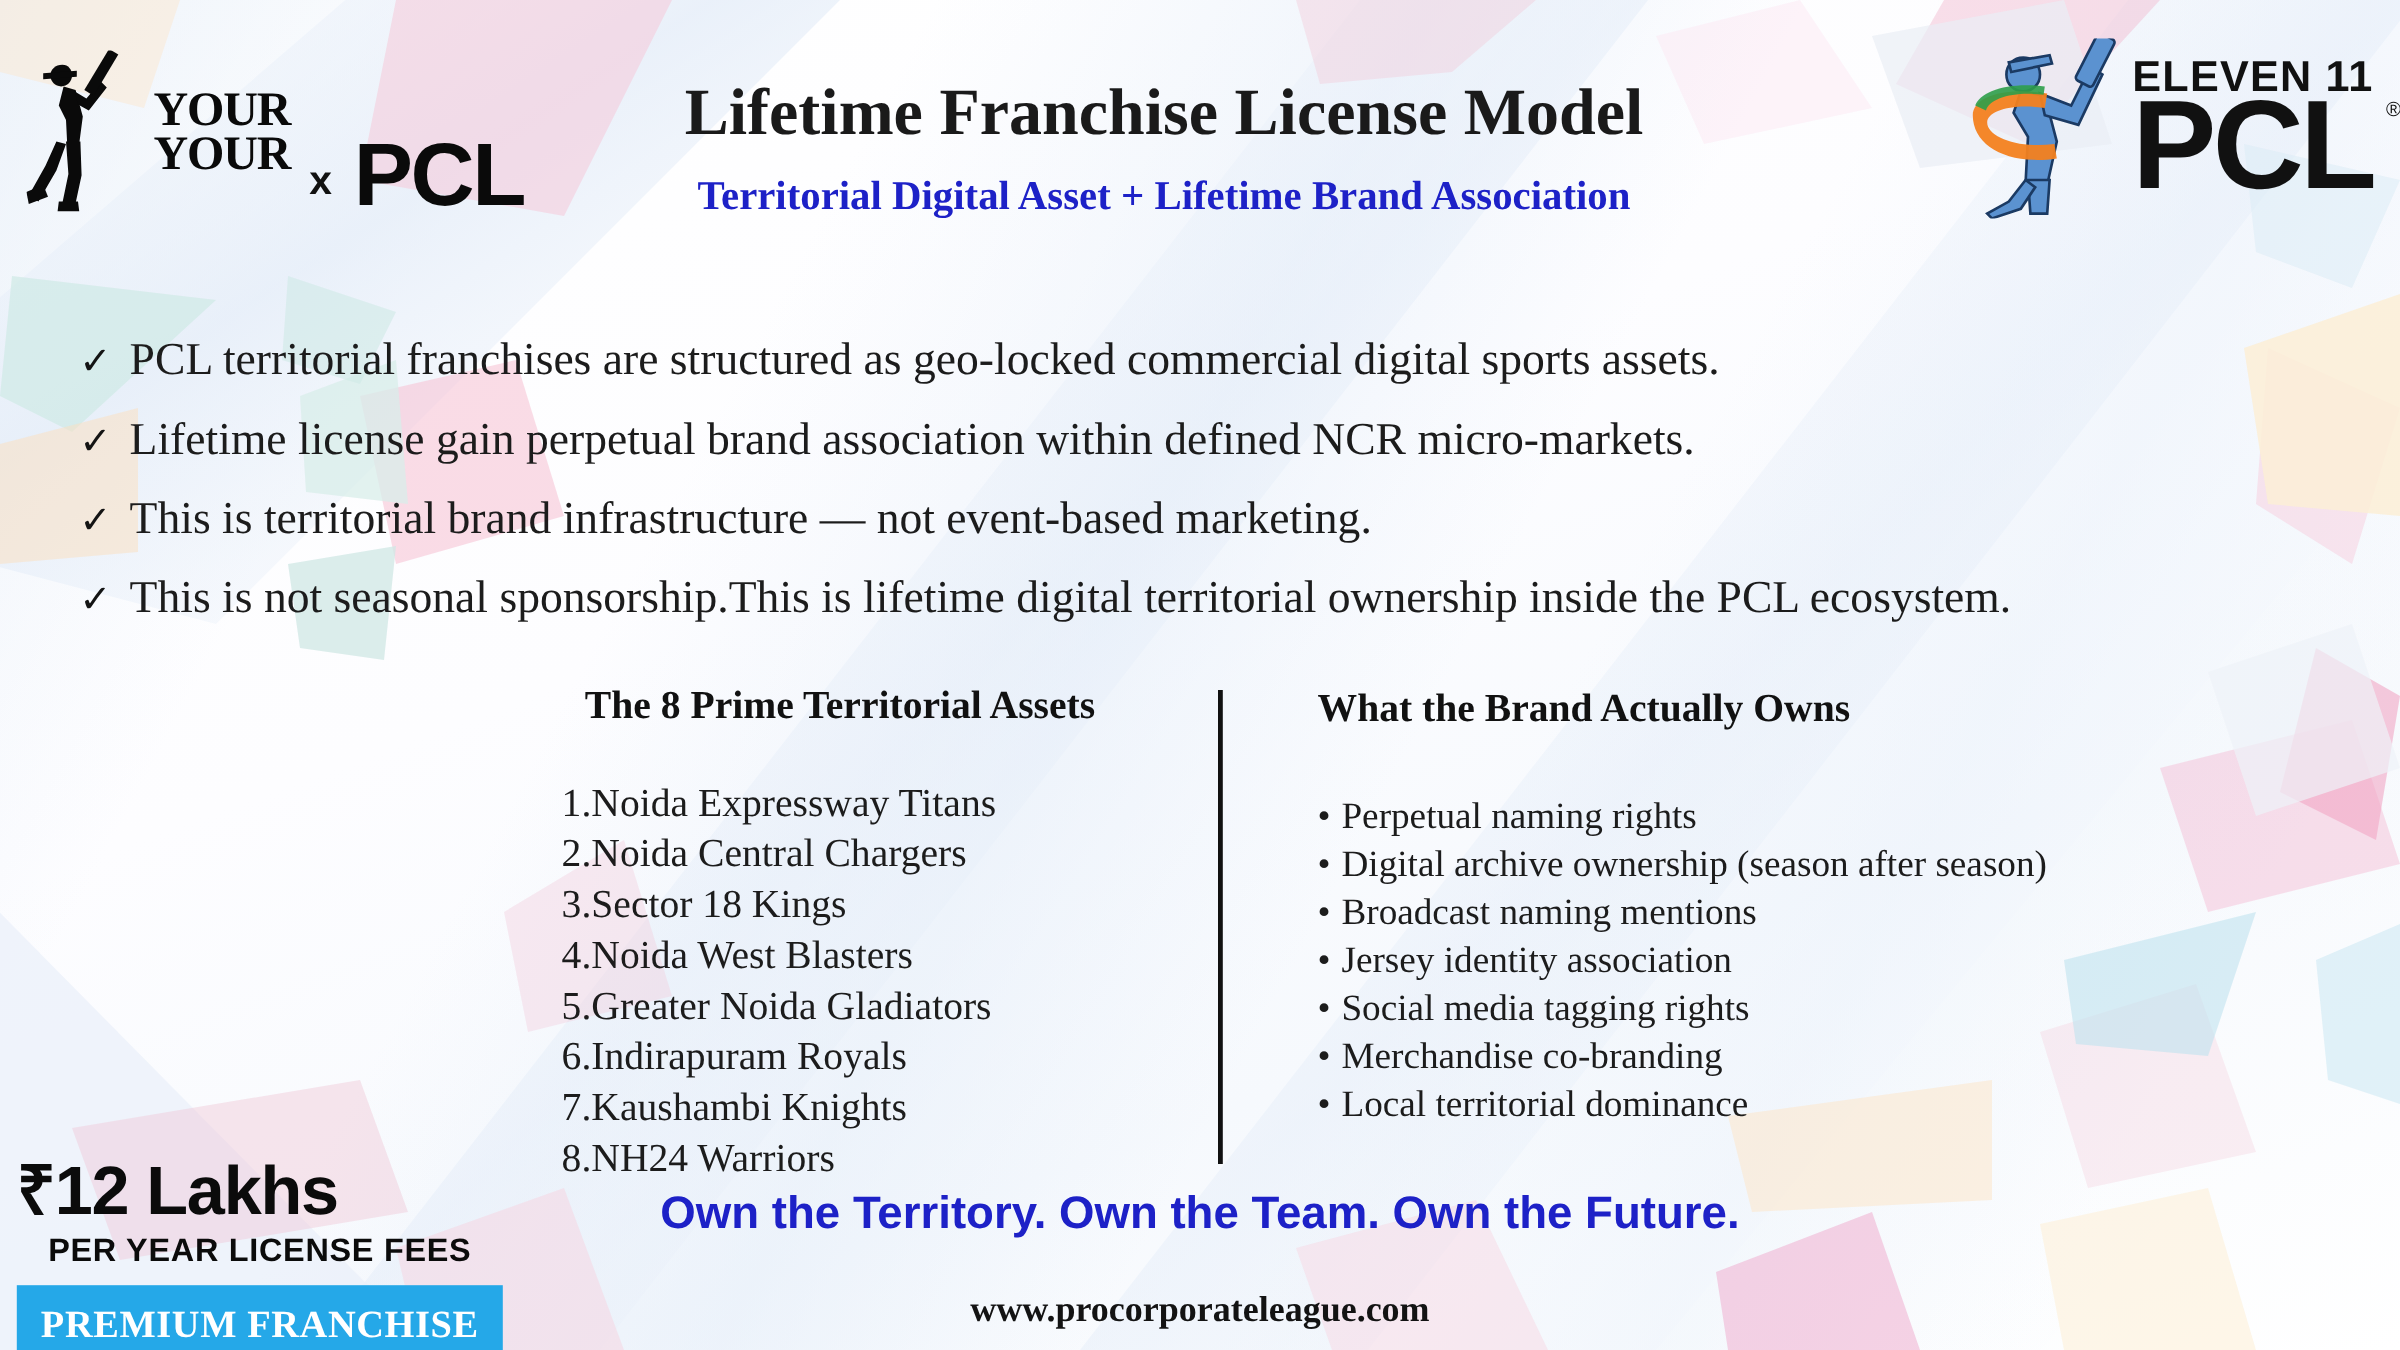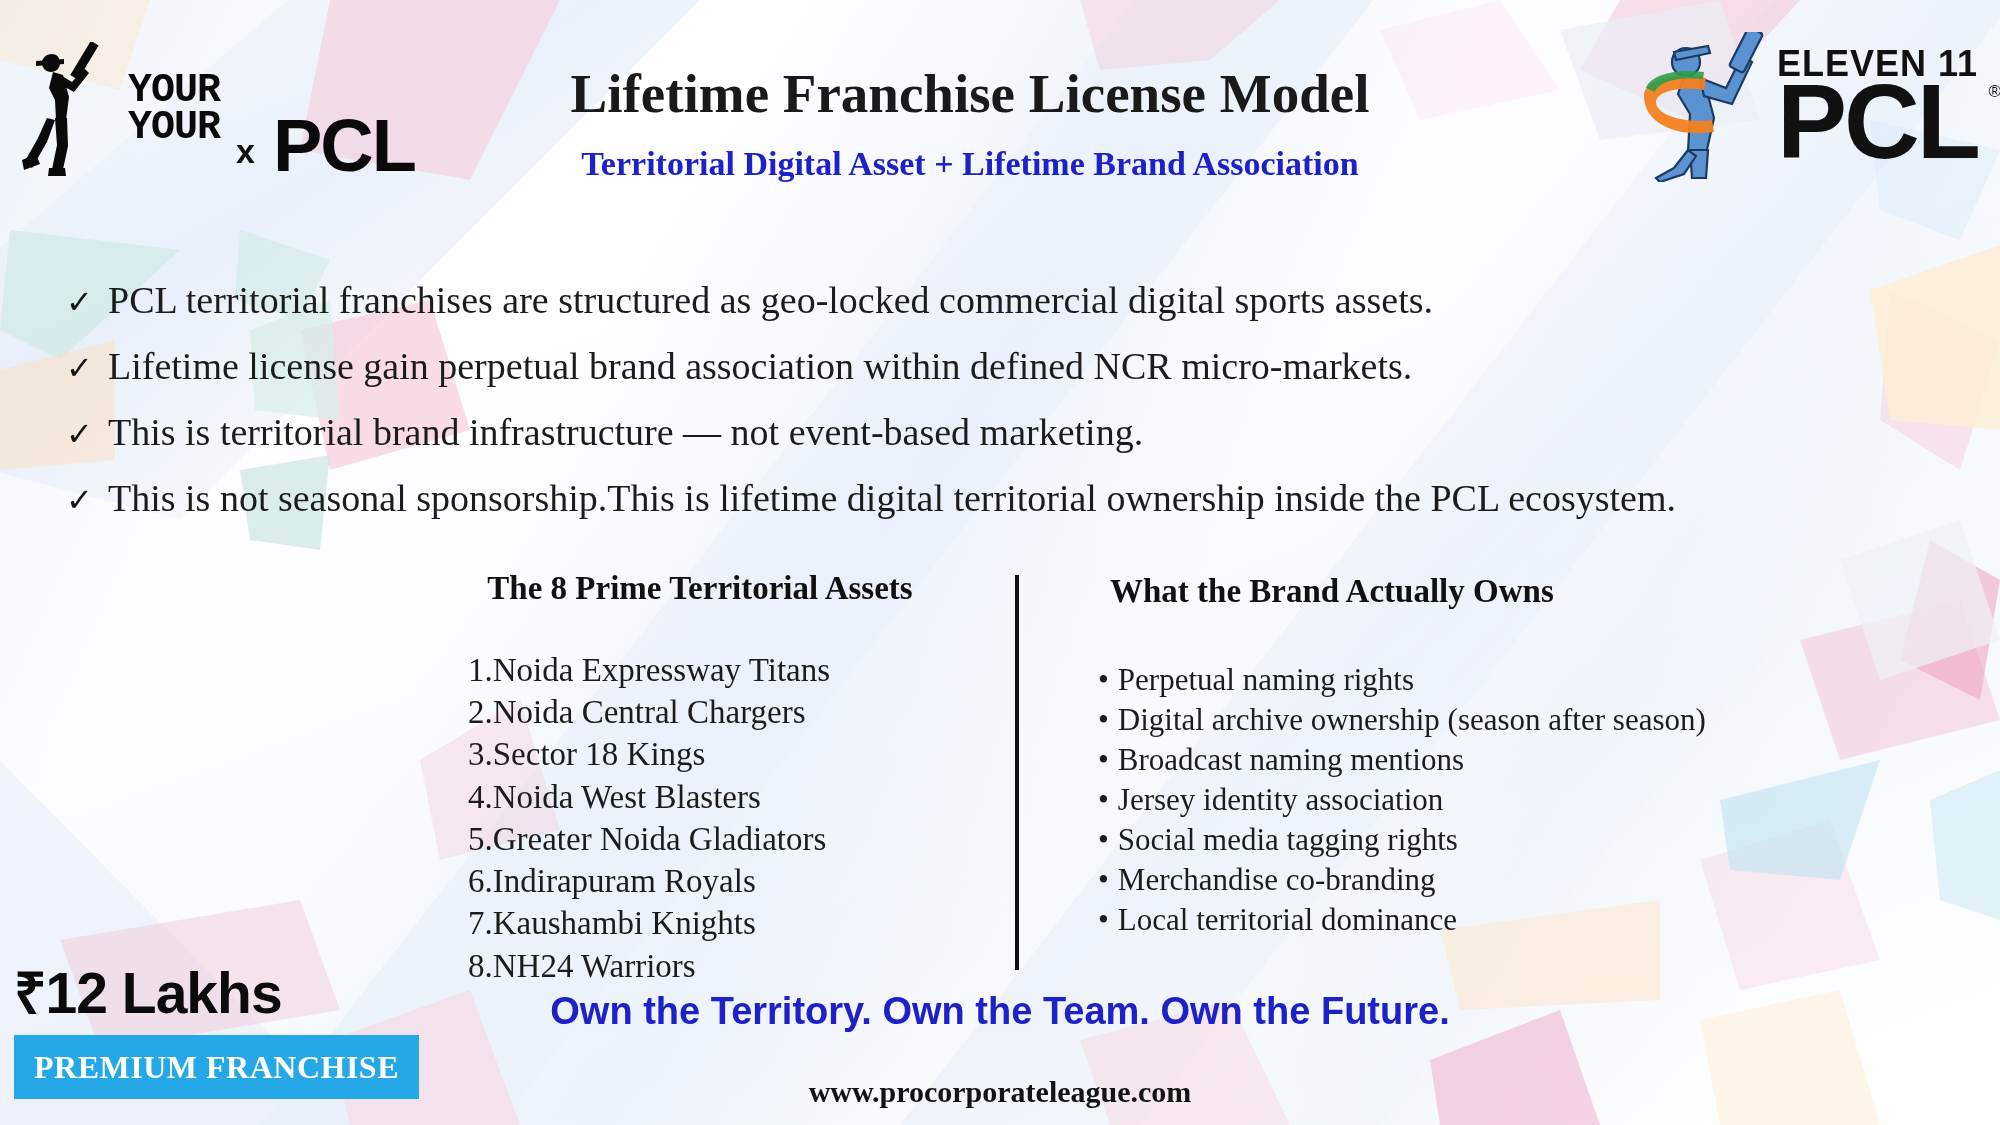--- a/index.html
+++ b/index.html
@@ -30,7 +30,7 @@
   .batsman-black{width:92px;height:135px;}
   .yourbrand{
     display:flex;flex-direction:column;justify-content:center;
-    font-family:Liberation Mono, monospace;font-weight:bold;
+    font-family:Liberation Serif, serif;font-weight:bold;
     color:#0a0a0a;line-height:0.92;letter-spacing:-1px;
   }
   .yb1{font-size:40px;}

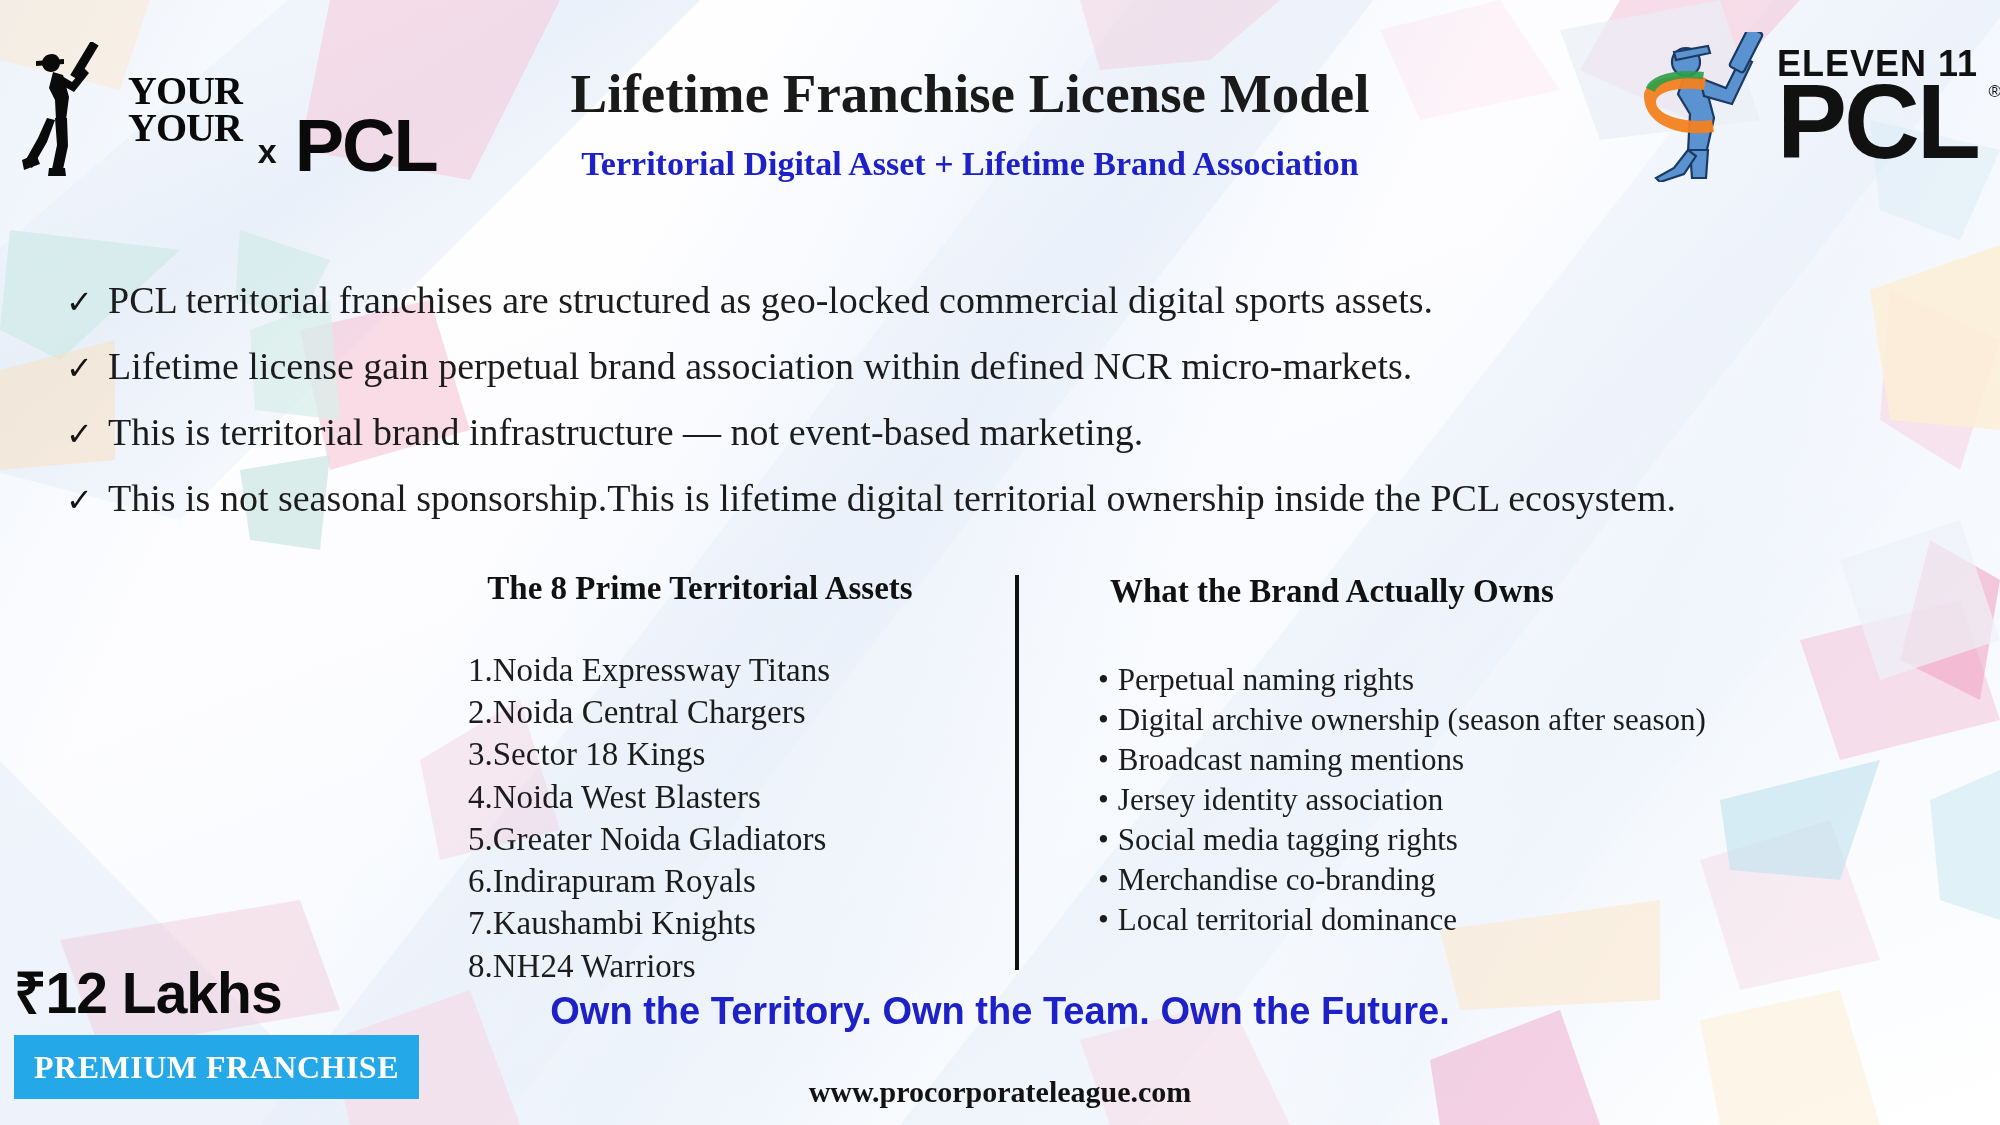--- a/index.html
+++ b/index.html
@@ -78,7 +78,7 @@
 
   .col-right{position:absolute;left:1098px;top:0px;width:780px;}
   .col-right h3{
-    margin:3px 0 0 12px;text-align:left;
+    margin:3px 0 0 0;text-align:left;
     font-family:"Liberation Serif",serif;font-weight:bold;font-size:33px;color:#111;
   }
   .dotlist{margin:50px 0 0 0;padding:0;list-style:none;}

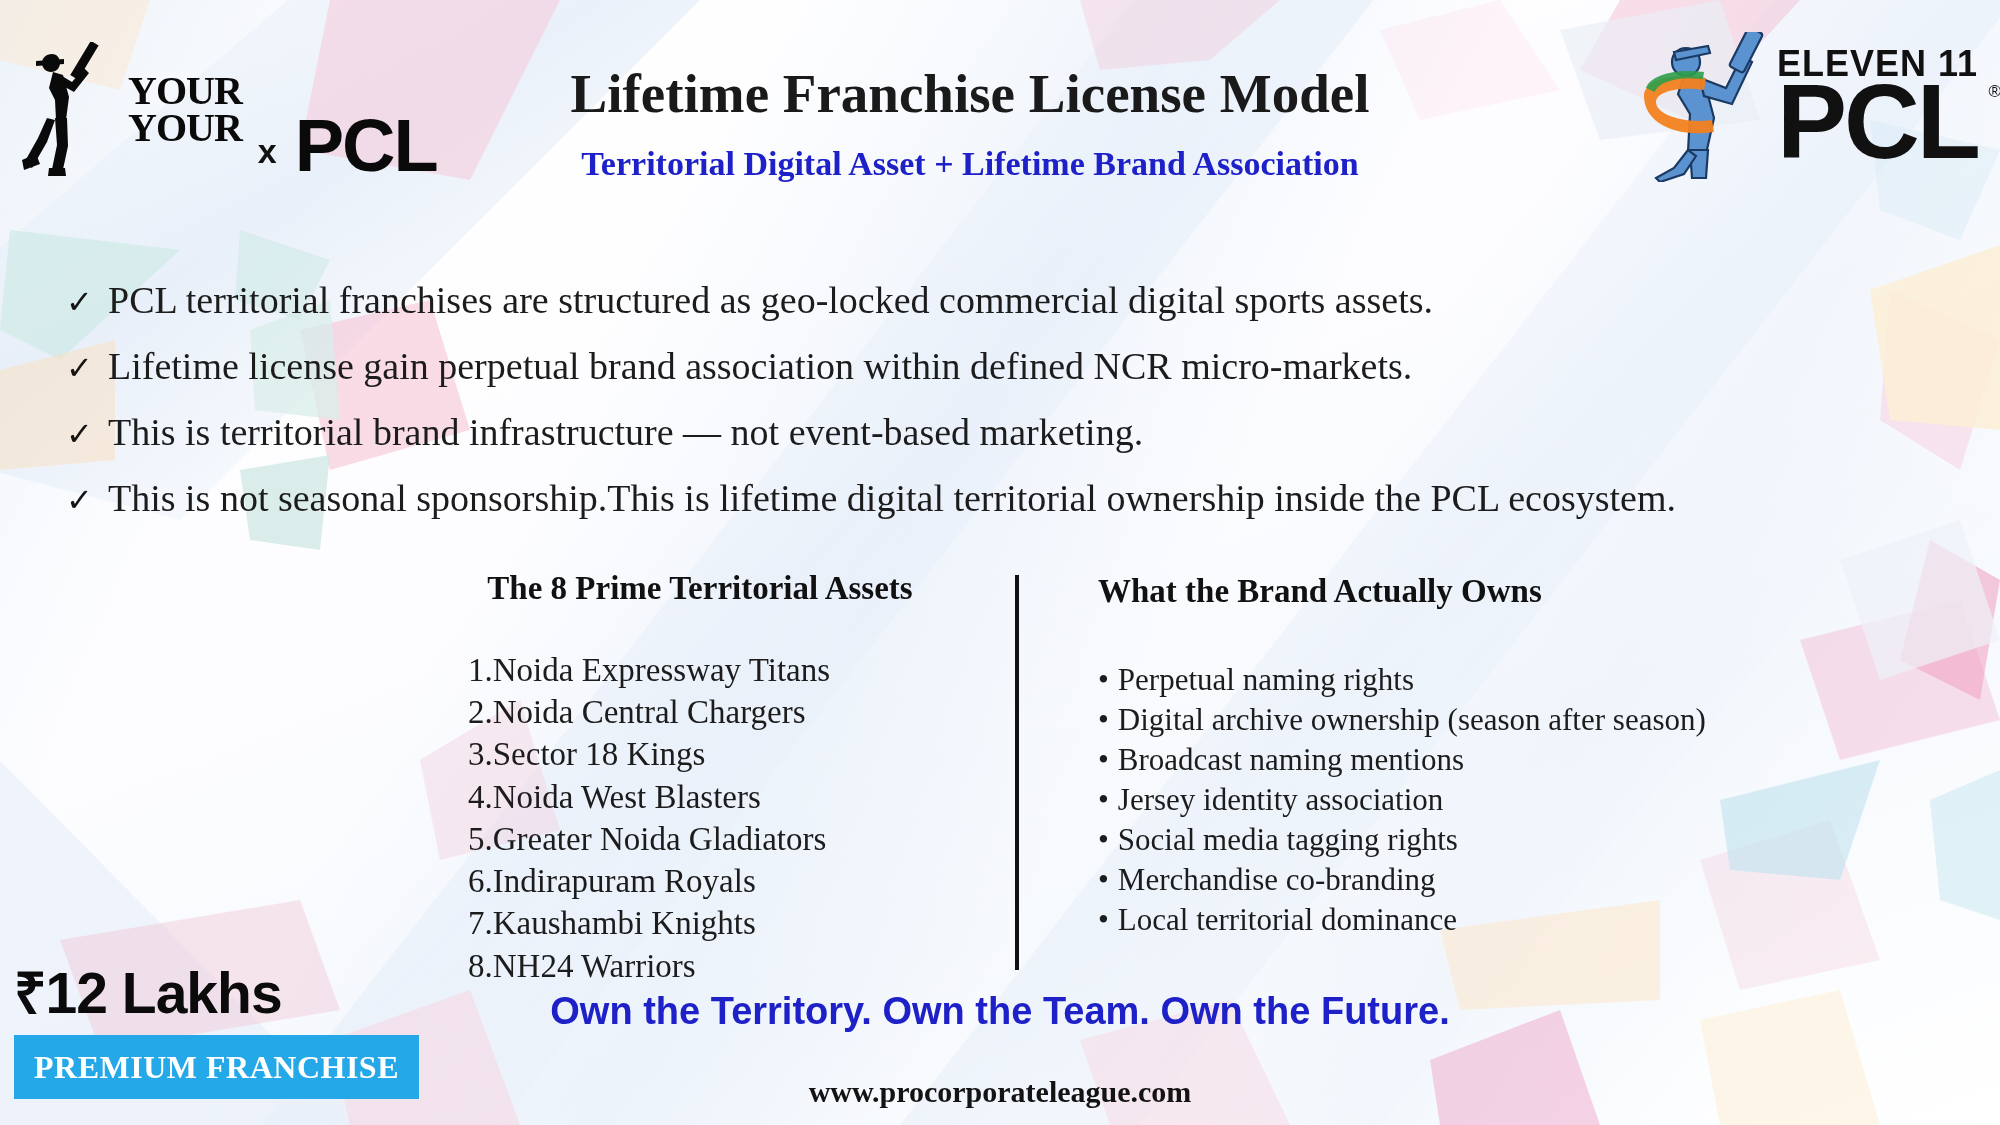--- a/index.html
+++ b/index.html
@@ -279,6 +279,7 @@
 
   <div class="price-badge">
     <div class="price-amt">₹12 Lakhs</div>
+    <div class="price-sub">PER YEAR LICENSE FEES</div>
     <div class="premium-bar">
       <span>PREMIUM FRANCHISE</span>
     </div>

